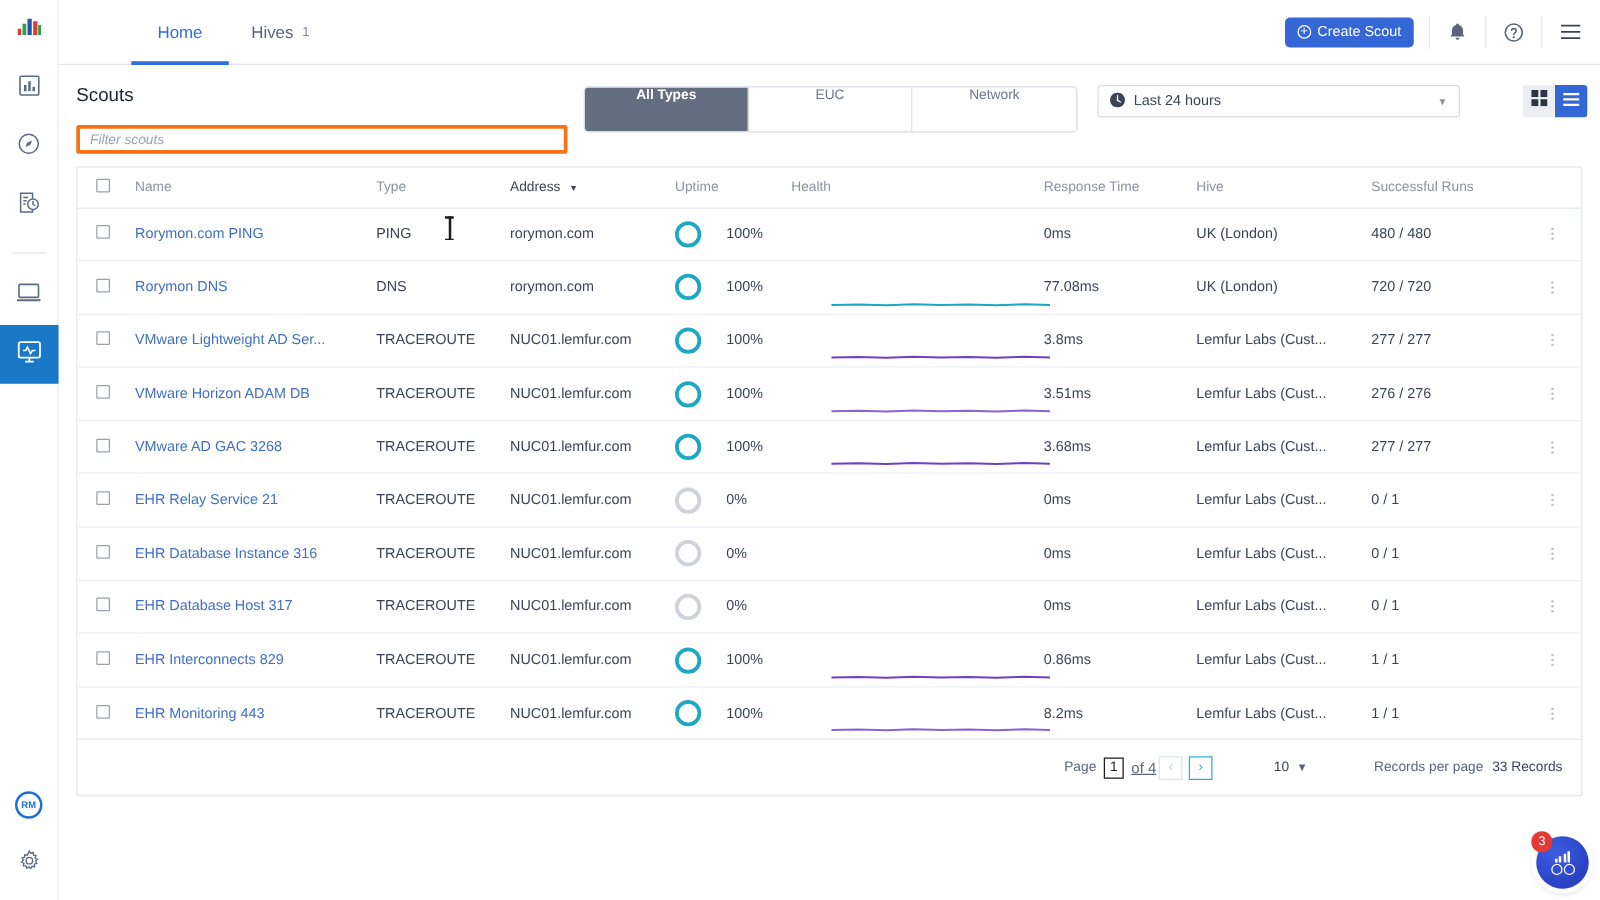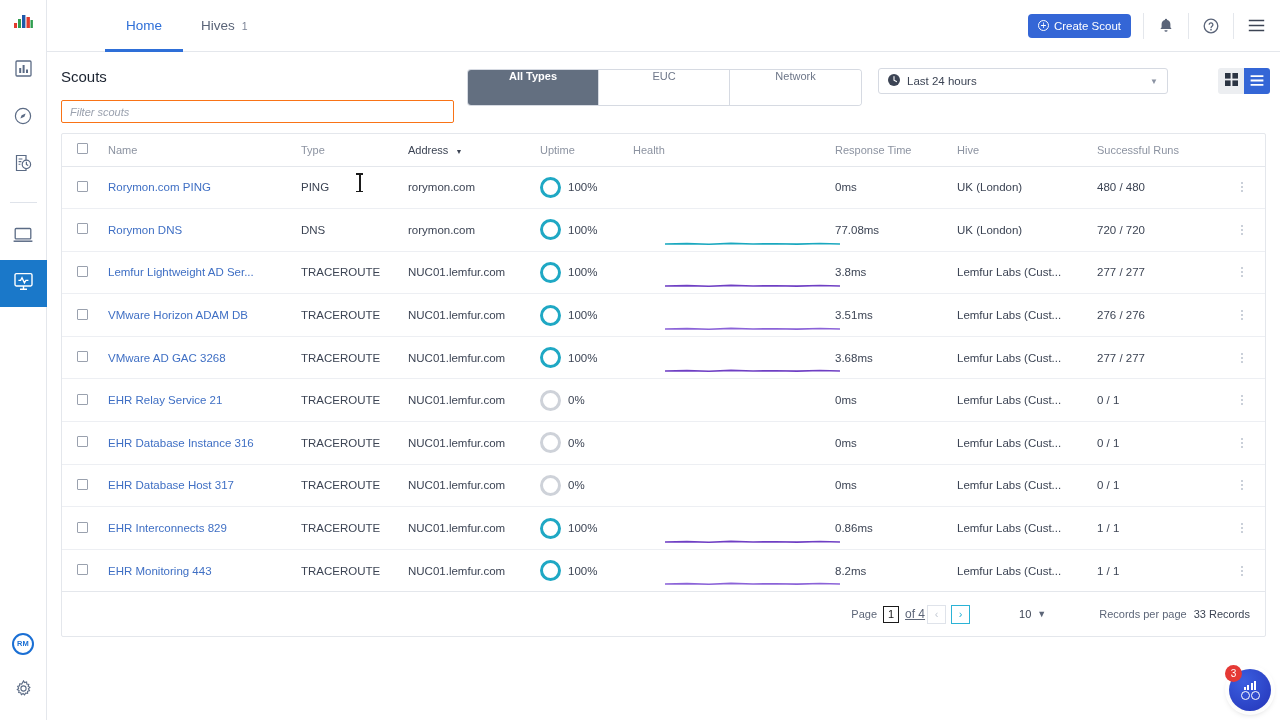--- a/index.html
+++ b/index.html
@@ -112,7 +112,7 @@
   
   .filter-wrap { padding: 0 14px; }
   .filter-input {
-    width: 393px; height: 23px; border: 1px solid #f97316; border-radius: 2px;
+    width: 393px; height: 23px; border: 3px solid #f97316; border-radius: 2px;
     font-size: 11px; color: #9aa1ae; padding: 0 8px; font-style: italic;
     font-family: "Liberation Sans", sans-serif; background: #fff;
   }

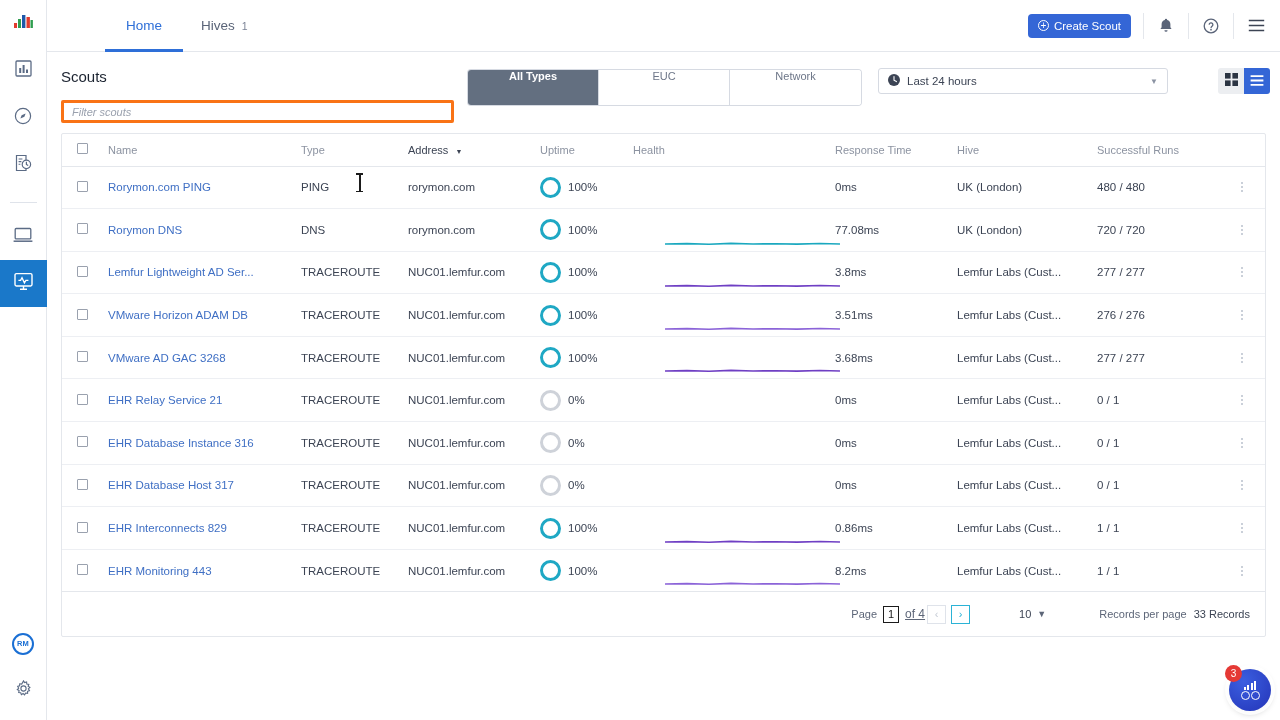--- a/index.html
+++ b/index.html
@@ -162,7 +162,7 @@
   }
   .link { color: #3f6fc4; font-size: 11.5px; text-decoration: none; }
 
-  .uptime { display: flex; align-items: center; gap: 7px; }
+  .uptime { display: flex; align-items: center; gap: 20px; }
   .donut { width: 21px; height: 21px; border-radius: 50%; border: 3px solid #1fa8c4; }
   .donut.zero { border-color: #ced2d9; }
   .uptime-val { font-size: 11.5px; color: #3c4454; }

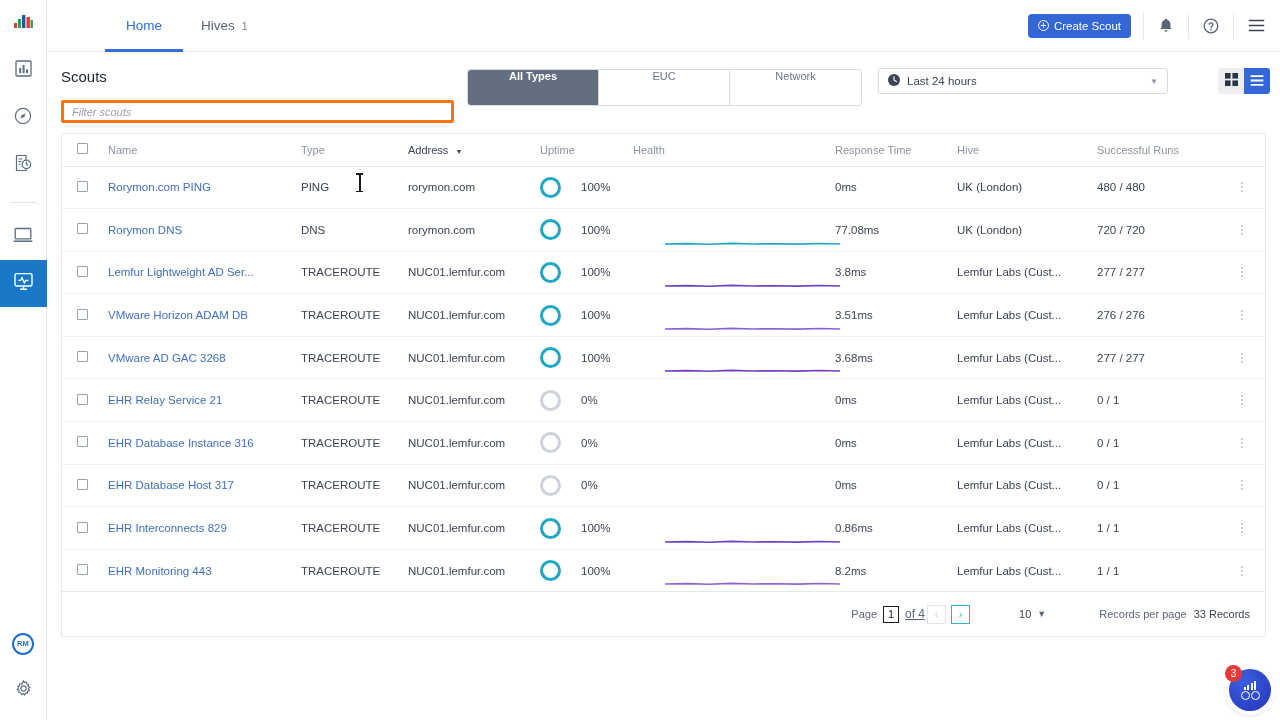--- a/index.html
+++ b/index.html
@@ -475,7 +475,7 @@
               <td class="c-check">
        <span class="cbx"></span></td>
      <td class="c-name">
-       <a class="link">Lemfur Lightweight AD Ser...</a></td>
+       <a class="link">VMware Lightweight AD Ser...</a></td>
      <td class="c-type">
        <span>TRACEROUTE</span></td>
      <td class="c-addr">

